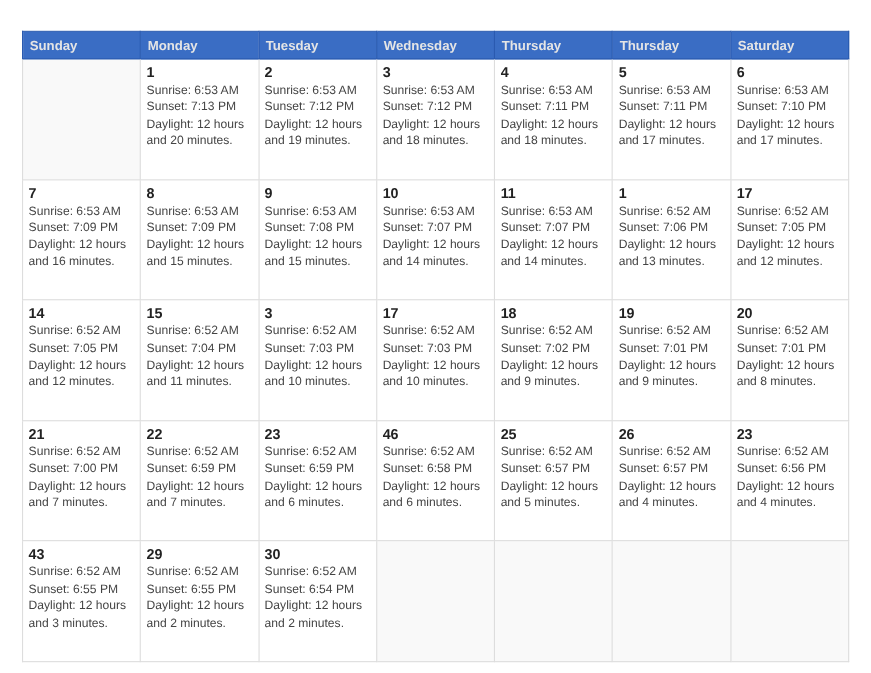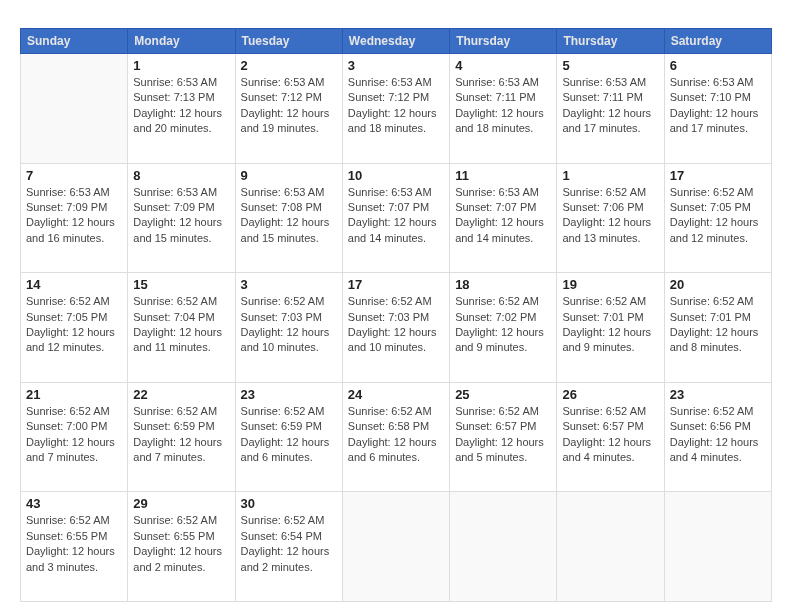--- a/index.html
+++ b/index.html
@@ -285,7 +285,7 @@
 and 6 minutes.</div>
           </td>
           <td>
-            <span class="day-number">24</span>
+            <span class="day-number">46</span>
             <div class="day-info" style="white-space: pre-line;">Sunrise: 6:52 AM
 Sunset: 6:58 PM
 Daylight: 12 hours

